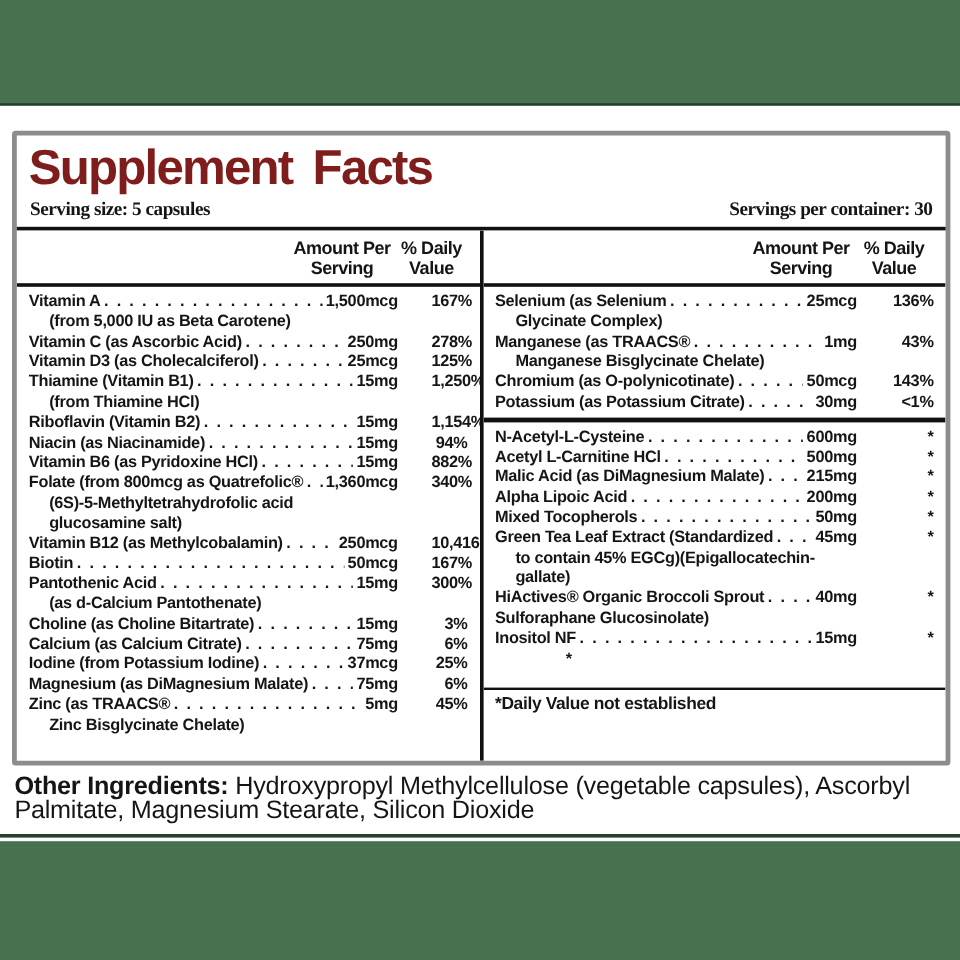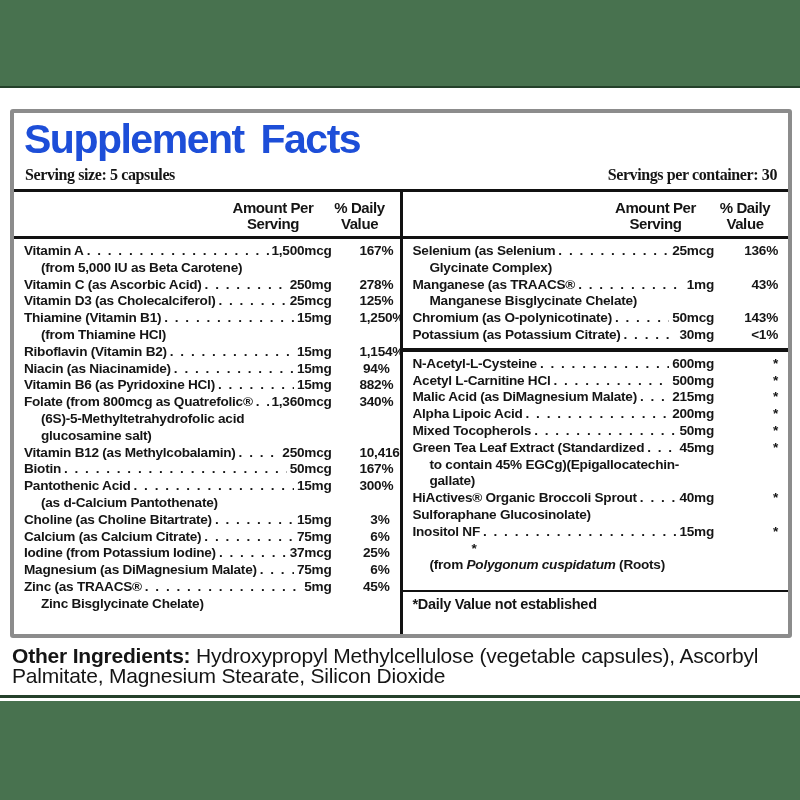--- a/index.html
+++ b/index.html
@@ -16,7 +16,7 @@
                border:4px solid var(--box-border,#8c8c8c); border-radius:3px; background:#fff;
                display:flex; flex-direction:column; }
   .sf-title { margin:4px 10px 0; font-size:41px; line-height:44px; font-weight:bold;
-              letter-spacing:-1.5px; word-spacing:7px; color:#1d4ed8; }
+              letter-spacing:-1.5px; word-spacing:7px; color:#7f1d1d; }
   .serving-row { display:flex; justify-content:space-between; margin:5px 11px 0;
                  font-size:16px; line-height:18px; font-weight:bold; letter-spacing:-0.4px;font-family:Liberation Serif, serif; }
   .top-rule { margin-top:5px; height:3px; background:#111; }

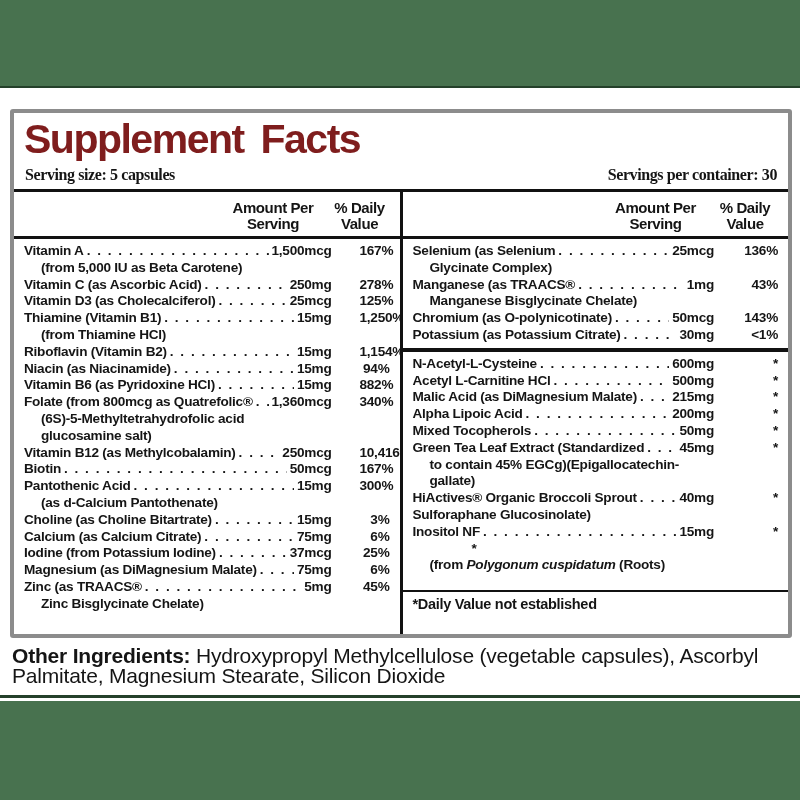--- a/index.html
+++ b/index.html
@@ -29,7 +29,7 @@
               margin-top:8px; font-size:15px; line-height:16px; font-weight:bold;
               letter-spacing:-0.4px; }
   .h-amount { text-align:center; }
-  .h-dv { width:60px; text-align:center; margin-left:16px; }
+  .h-dv { width:60px; text-align:center; margin-left:4px; }
   .col-right .h-dv { width:66px; }
   .head-rule { height:3px; background:#111; margin:4px -10px 0; }
 

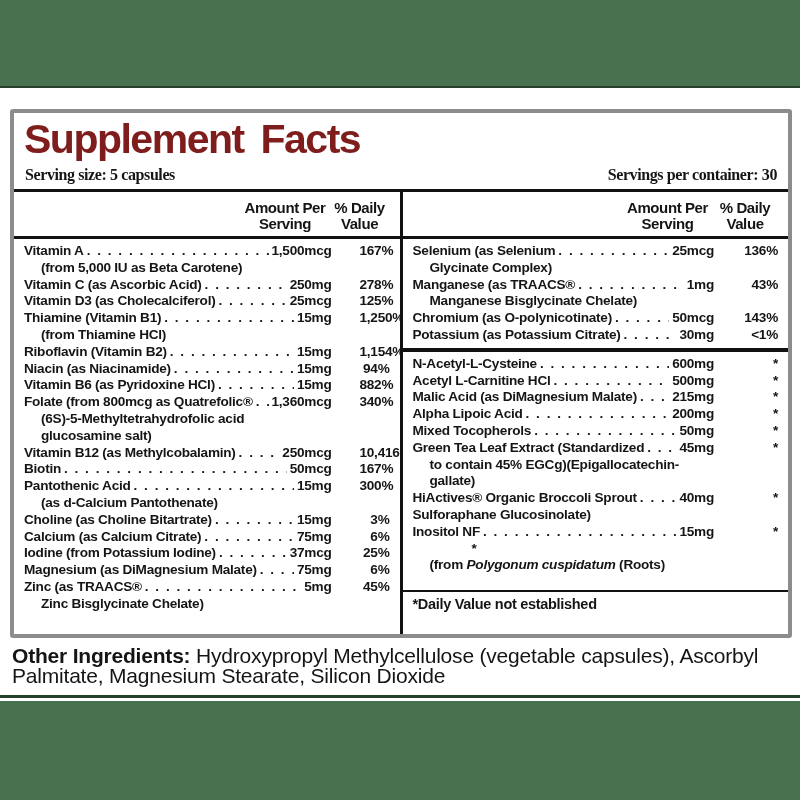--- a/index.html
+++ b/index.html
@@ -340,7 +340,6 @@
           <div class="nrow">
             <span class="dv">*</span>
           </div>
-          <div class="subline ind"><span>(from </span><span class="it">Polygonum cuspidatum</span><span> (Roots)</span></div>
         </div>
       <div class="foot-rule"></div>
       <div class="footnote">*Daily Value not established</div>

